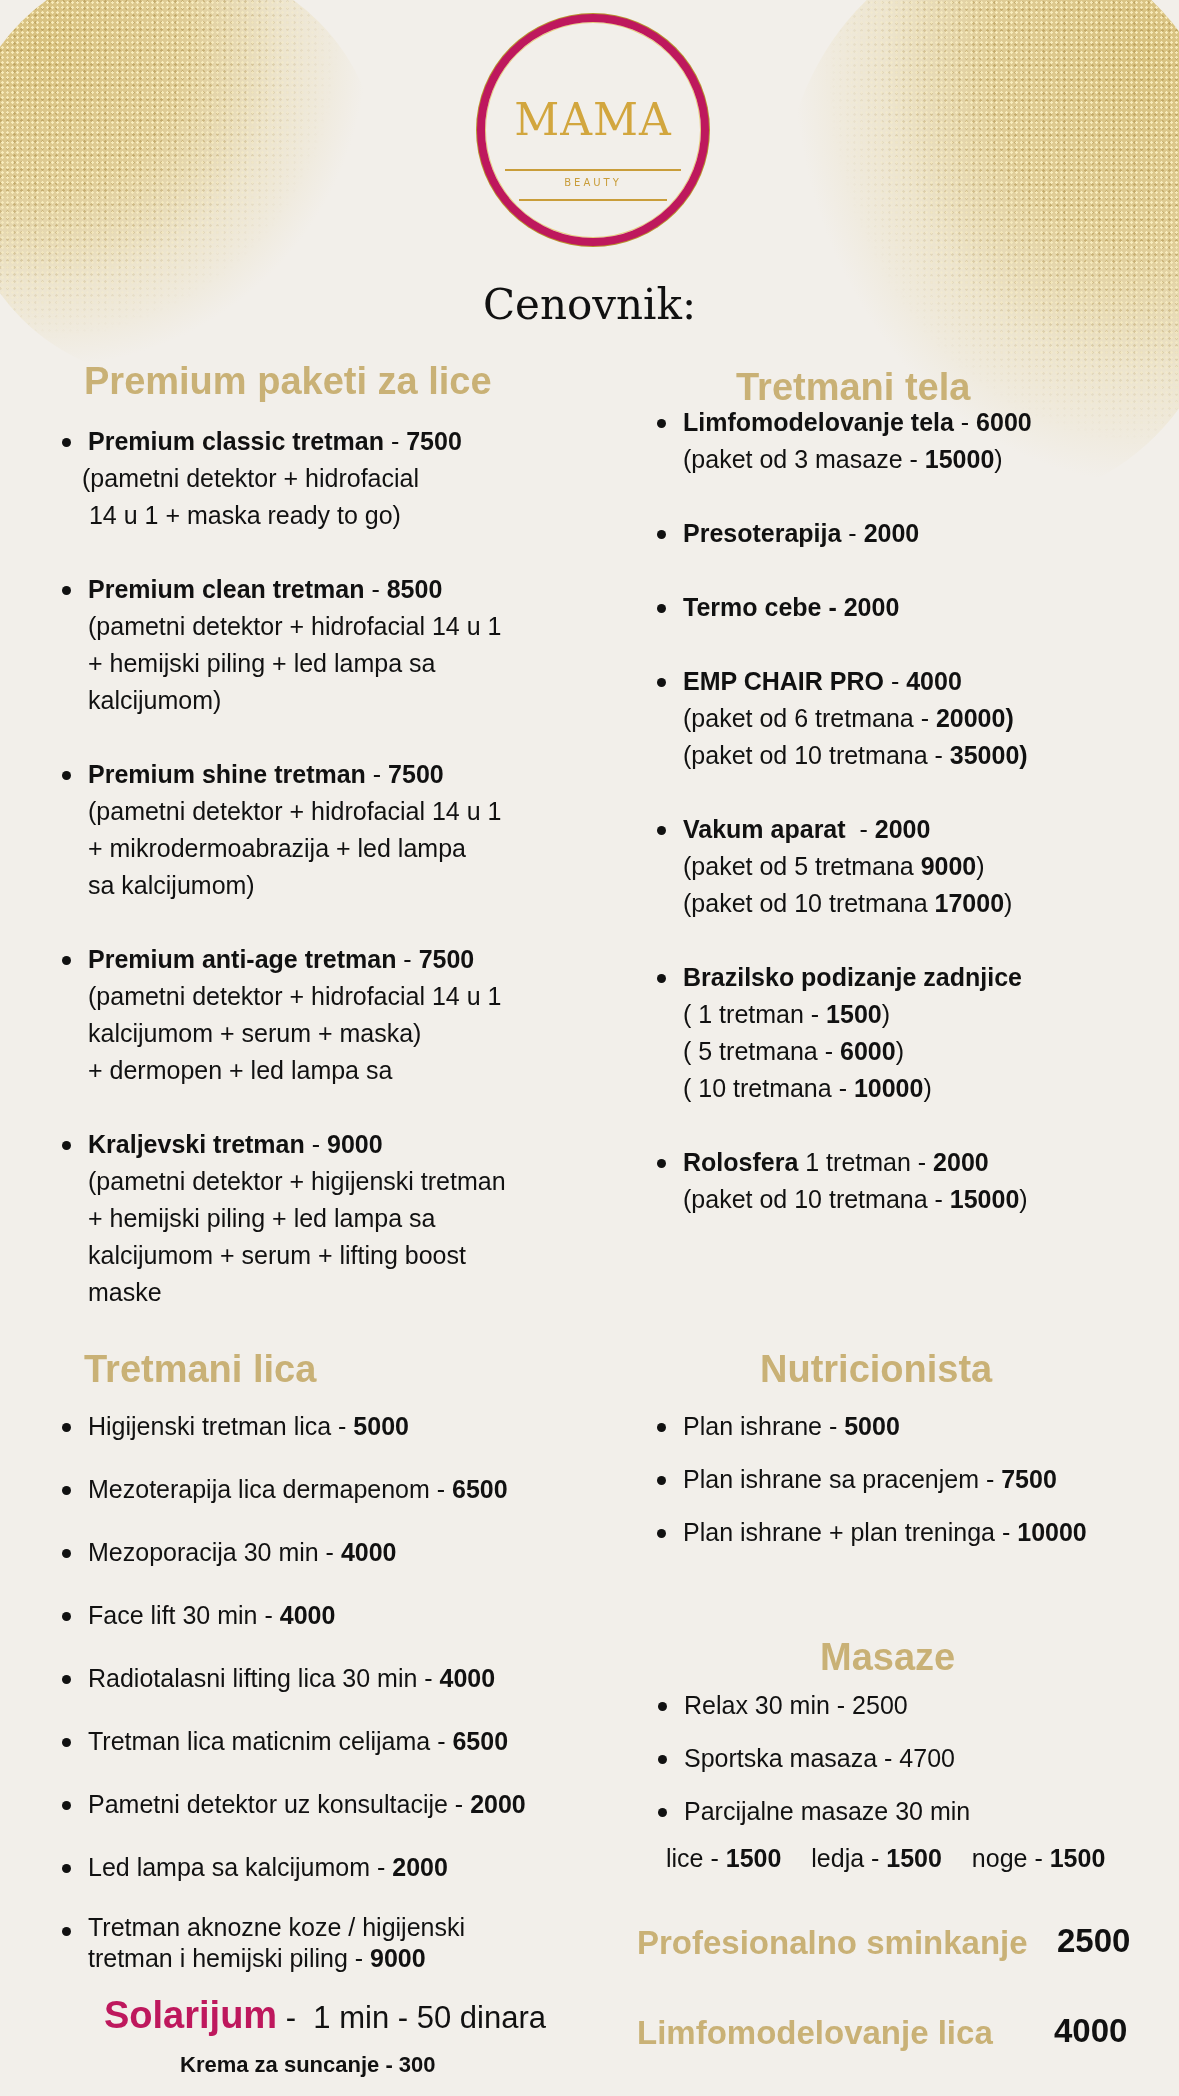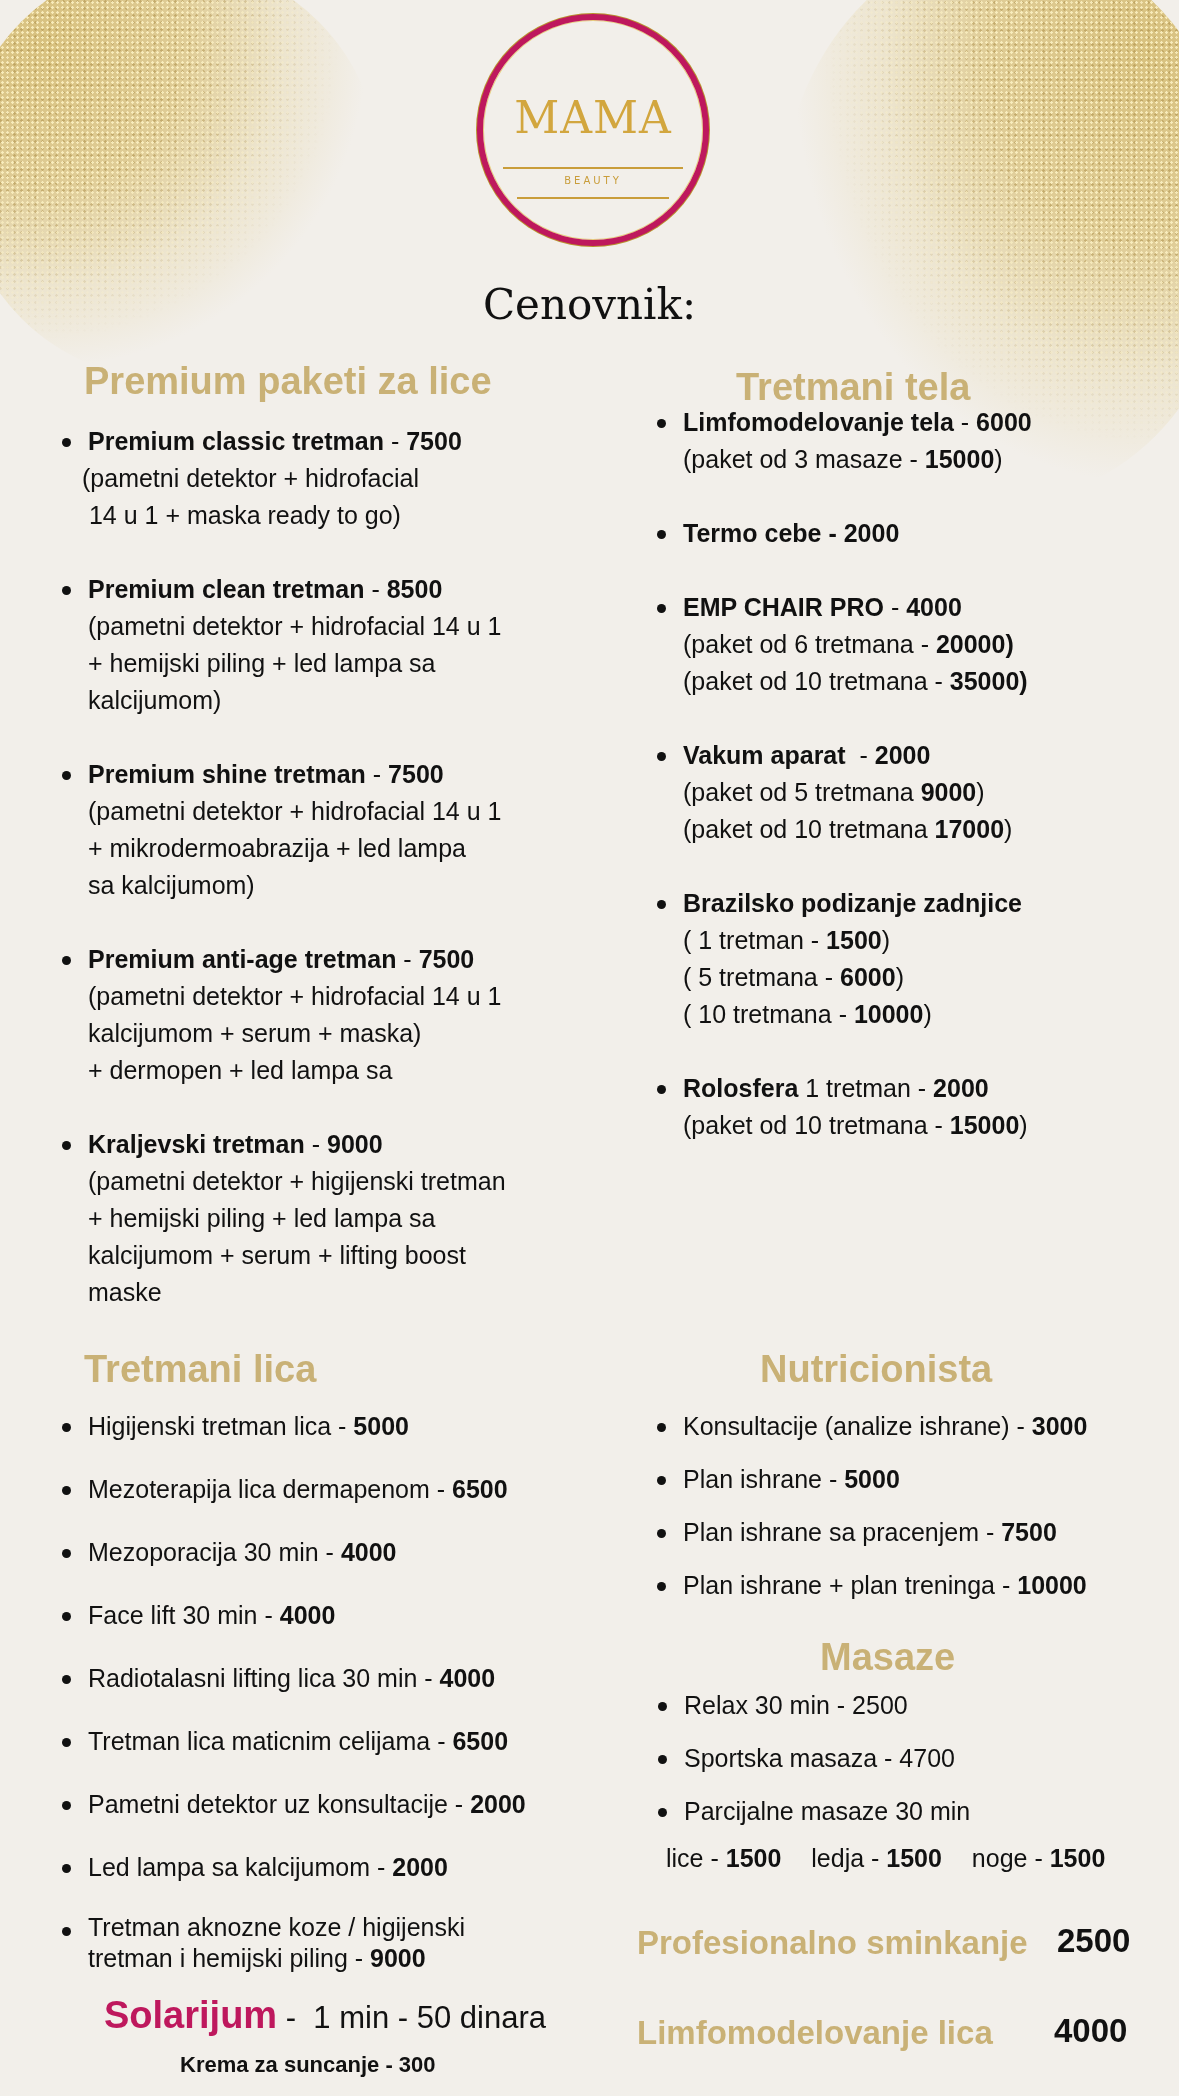--- a/index.html
+++ b/index.html
@@ -39,7 +39,7 @@
   .logo {
     position:absolute; left:477px; top:14px; width:232px; height:232px;
     border-radius:50%;
-    border:6px solid #be185d;
+    border:8px solid #be185d;
     box-sizing:border-box;
     background:#f2efea;
     box-shadow: inset 0 0 0 1px #e6cf7e, 0 0 0 1px #b8902e;

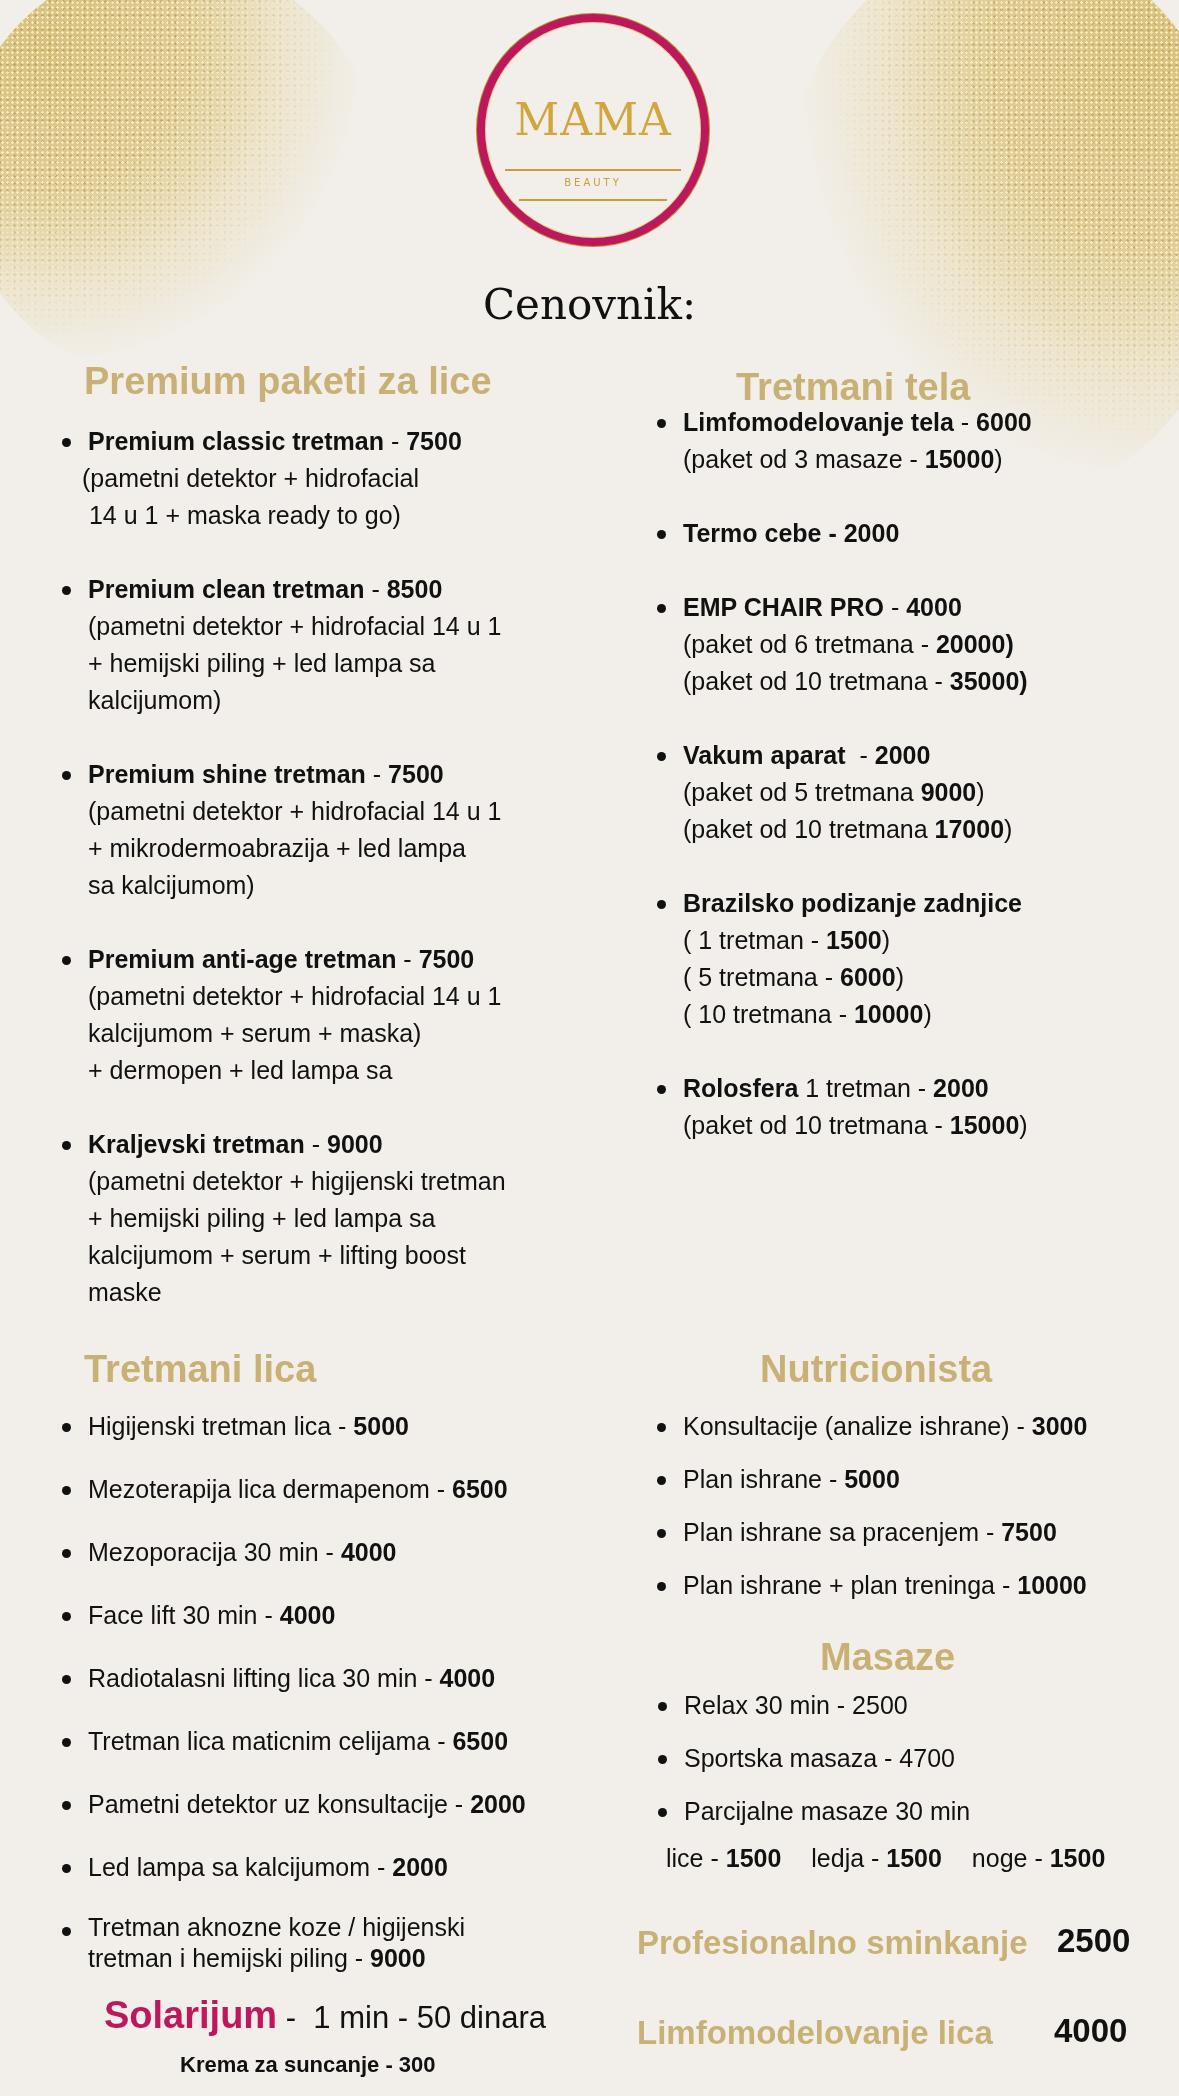--- a/index.html
+++ b/index.html
@@ -149,6 +149,7 @@
     <b>Limfomodelovanje tela</b> - <b>6000</b>
     <span class="sub"><span>(paket od 3 masaze - </span><b>15000</b><span>)</span></span>
   </li>
+  <li class="bullet gap-lg"><b>Presoterapija</b> - <b>2000</b></li>
   <li class="bullet gap-lg"><b>Termo cebe</b><b> - </b><b>2000</b></li>
   <li class="bullet gap-lg">
     <b>EMP CHAIR PRO</b> - <b>4000</b>

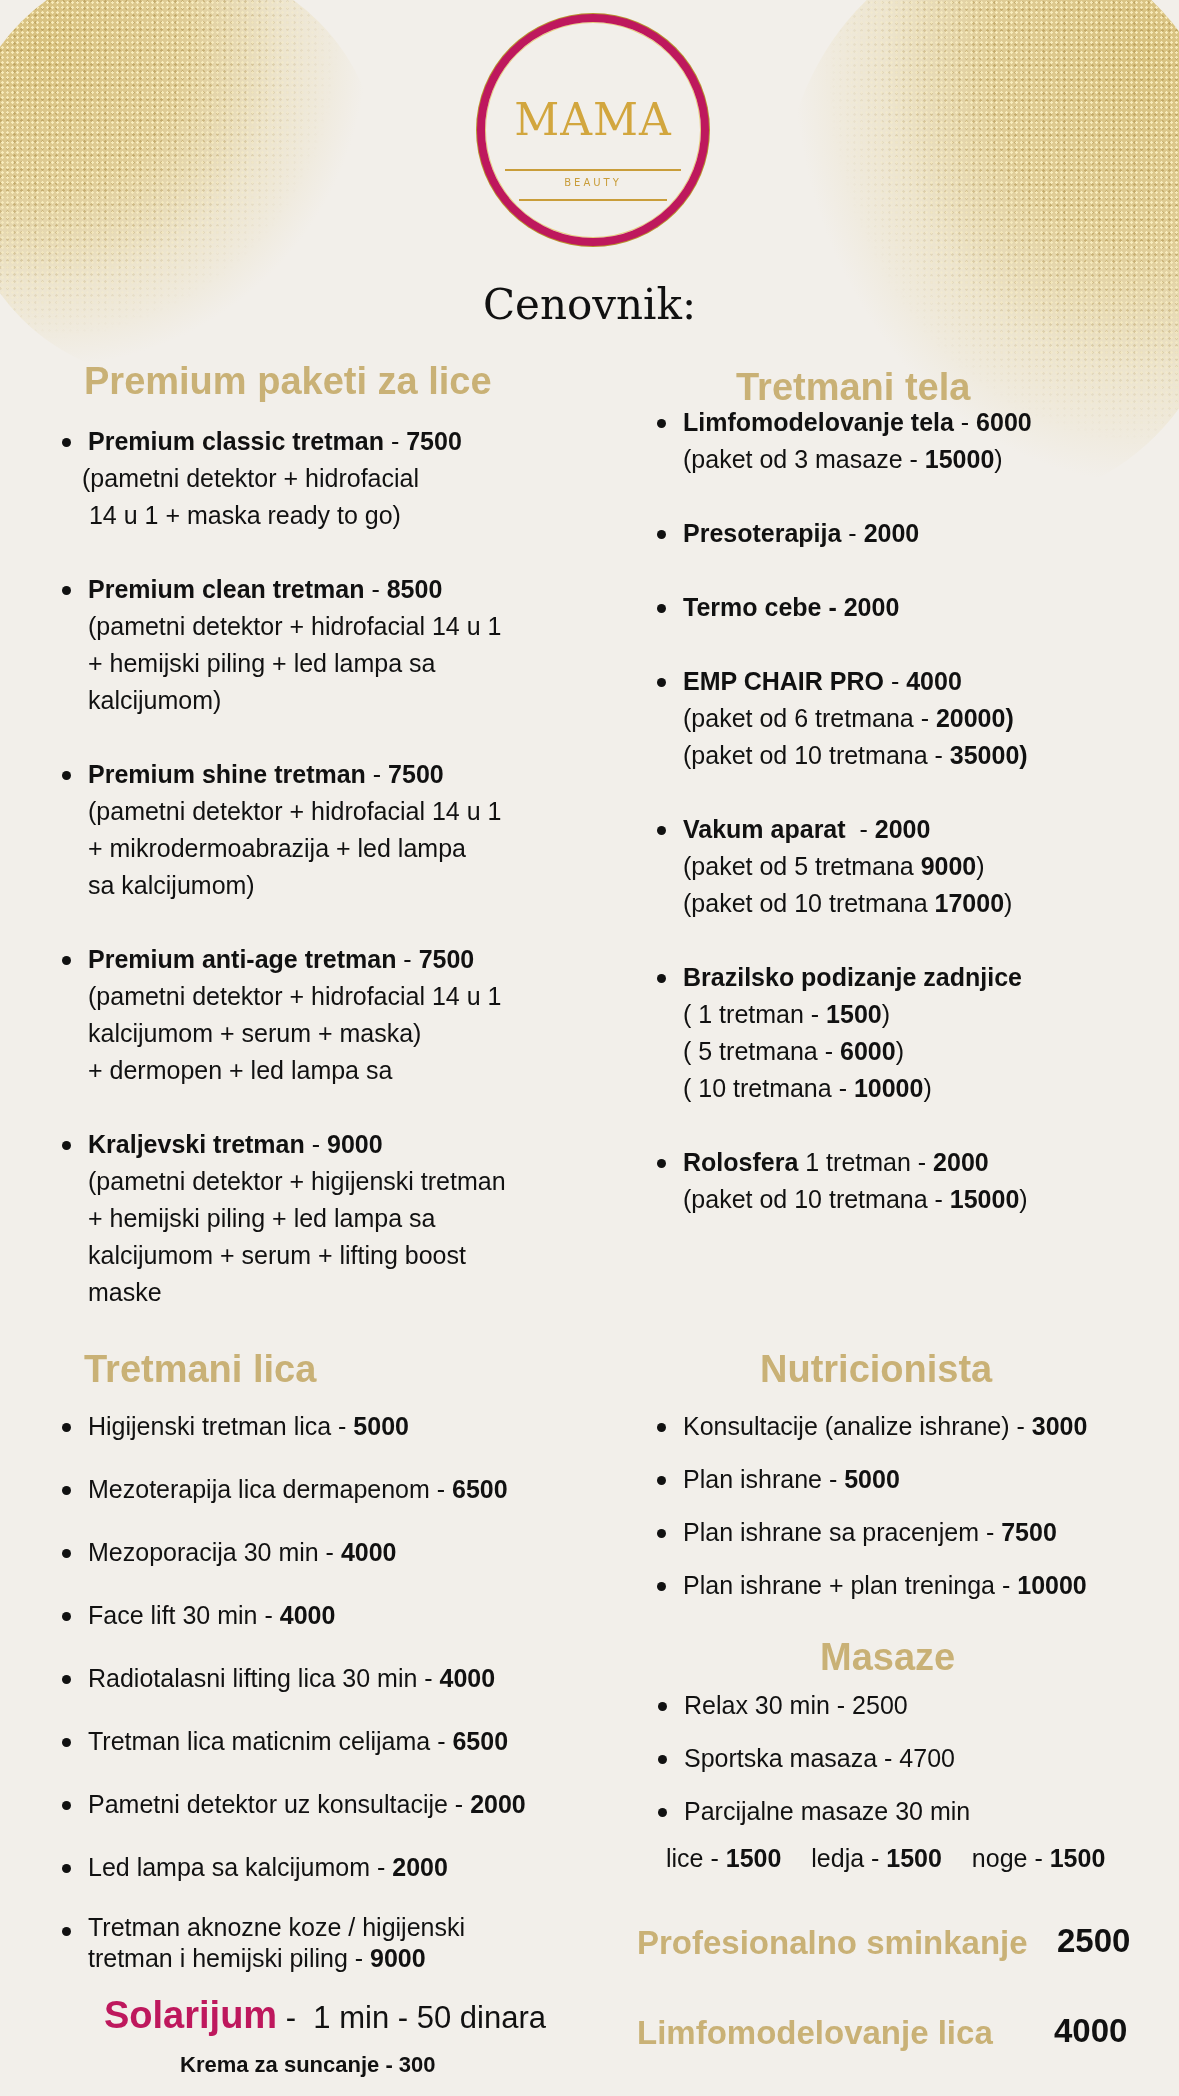--- a/index.html
+++ b/index.html
@@ -175,7 +175,6 @@
 
 <div class="heading" style="left:760px; top:1348px;">Nutricionista</div>
 <ul class="list" style="left:655px; top:1408px; width:520px; line-height:37px;">
-  <li class="bullet" style="margin-bottom:16px"><span>Konsultacije (analize ishrane)</span> - <b>3000</b></li>
   <li class="bullet" style="margin-bottom:16px"><span>Plan ishrane</span> - <b>5000</b></li>
   <li class="bullet" style="margin-bottom:16px"><span>Plan ishrane sa pracenjem</span> - <b>7500</b></li>
   <li class="bullet"><span>Plan ishrane + plan treninga</span> - <b>10000</b></li>

